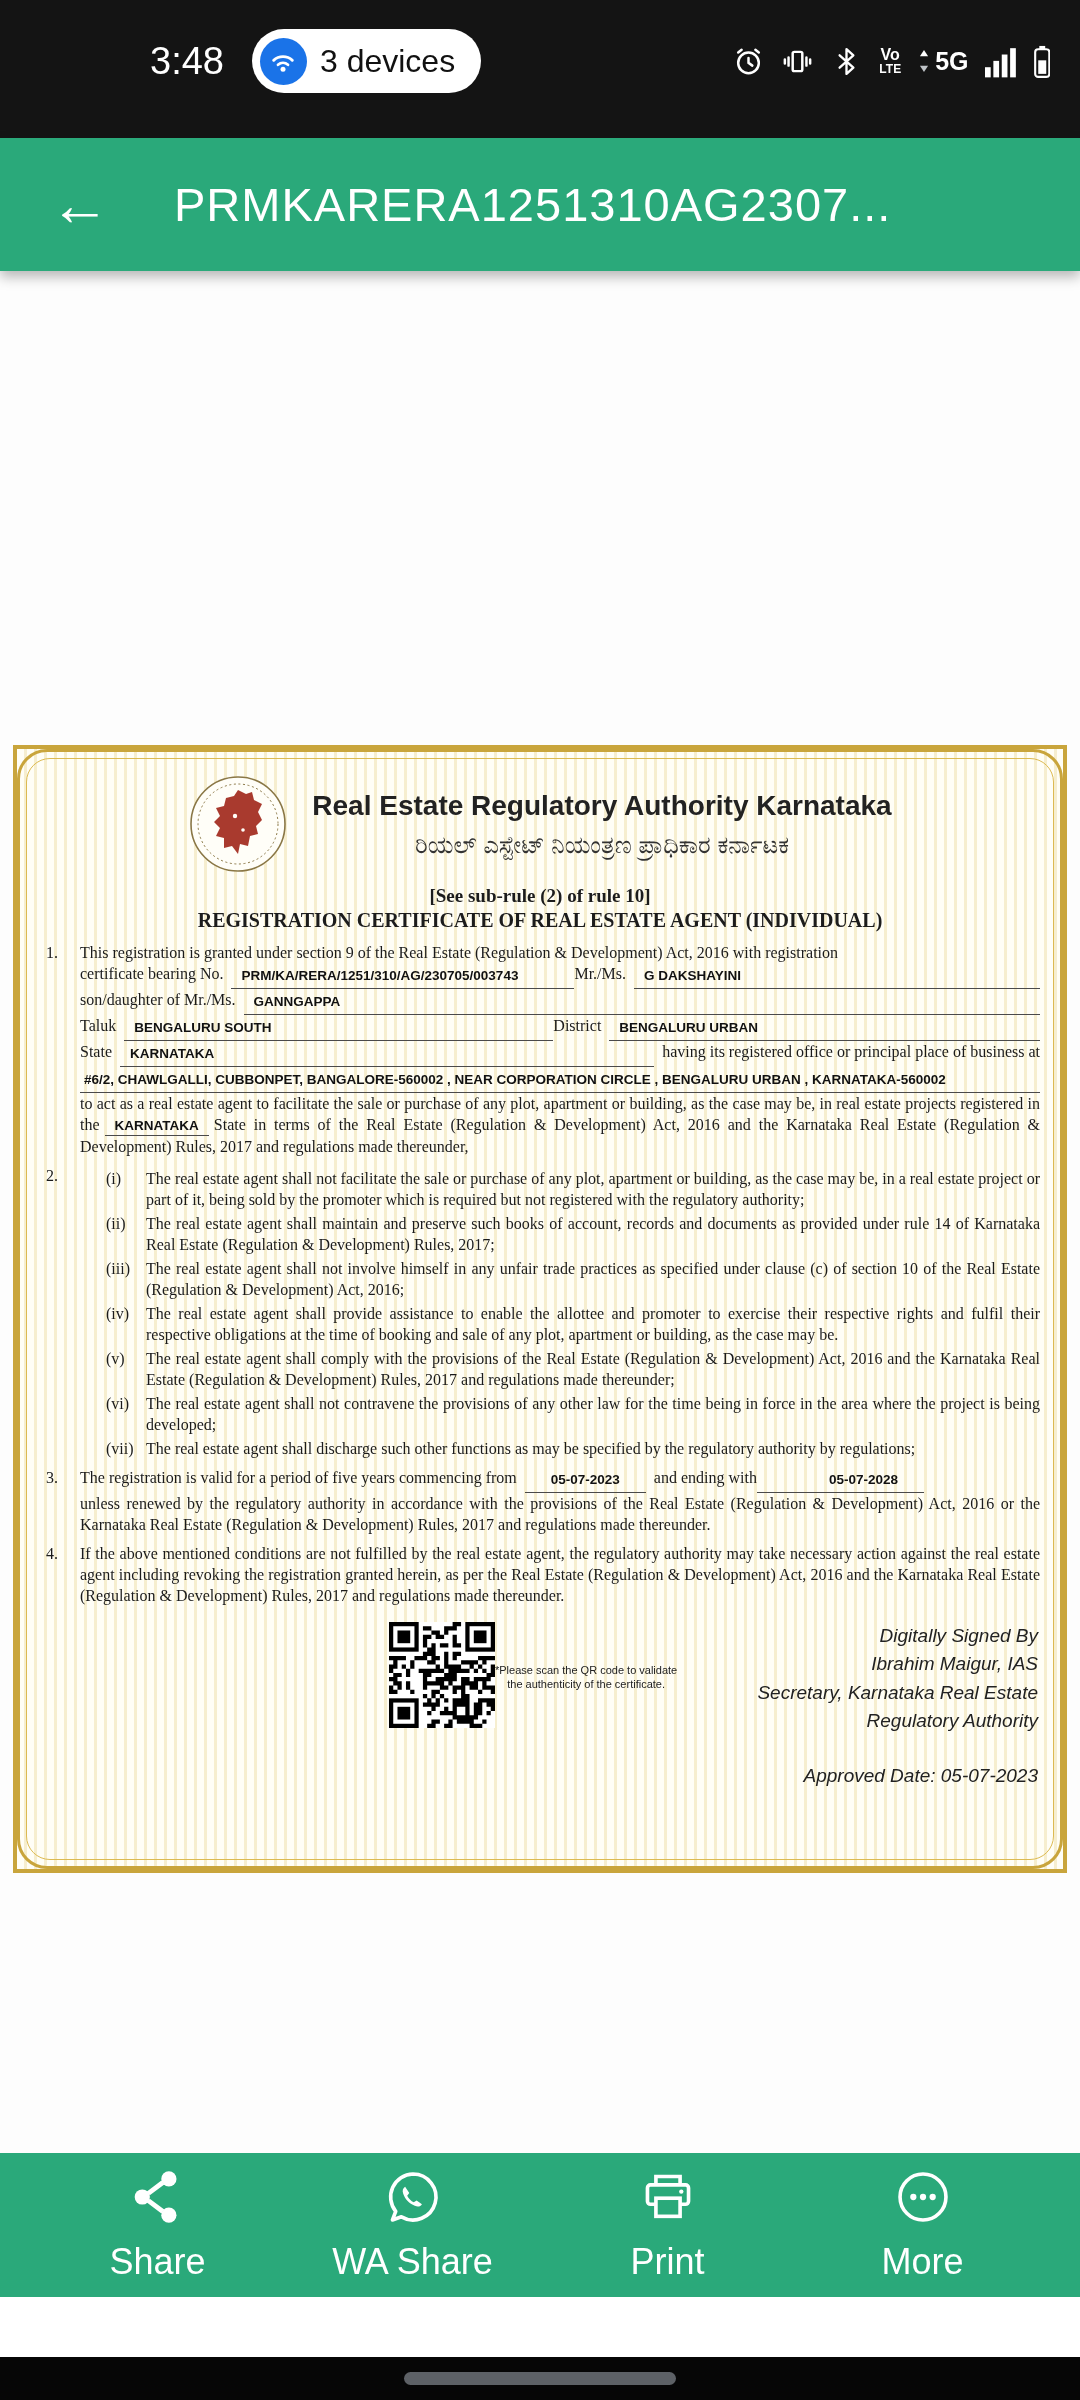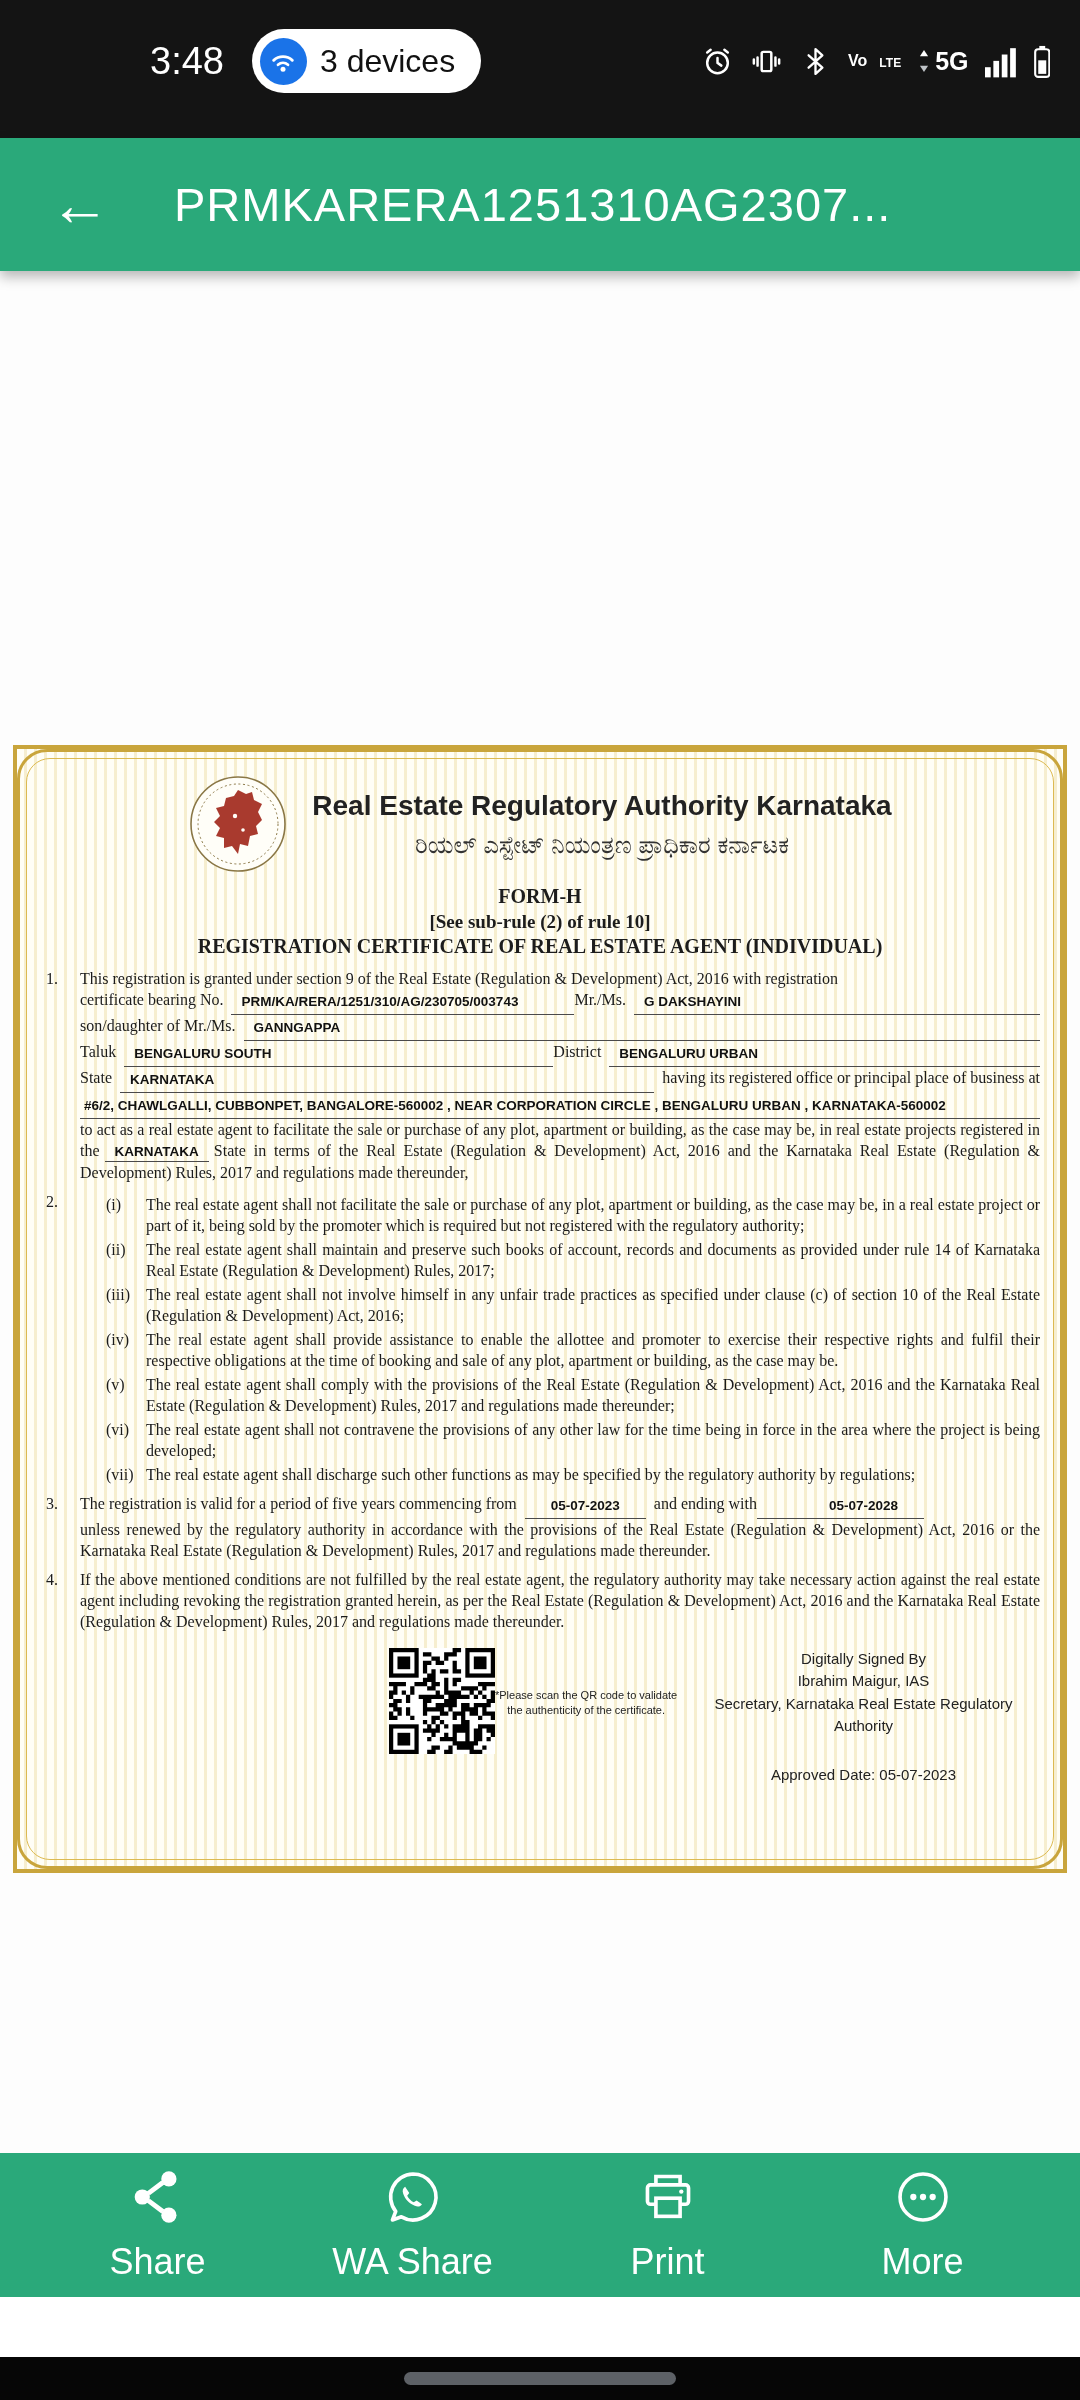--- a/index.html
+++ b/index.html
@@ -21,7 +21,7 @@
   .pill-text{color:#111;font-size:32px;}
   .status-icons{margin-left:auto;display:flex;align-items:center;gap:16px;}
   .sicon{height:33px;width:auto;display:block;}
-  .volte{display:flex;align-items:flex-end;line-height:1;font-weight:bold;color:#fff;gap:12px;}
+  .volte{display:flex;flex-direction:column;align-items:center;line-height:1;font-weight:bold;color:#fff;}
   .volte .t{font-size:16px;} .volte .b{font-size:12px;}
   .net{display:flex;align-items:center;gap:4px;}
   .net .arrows{height:30px;width:14px;}

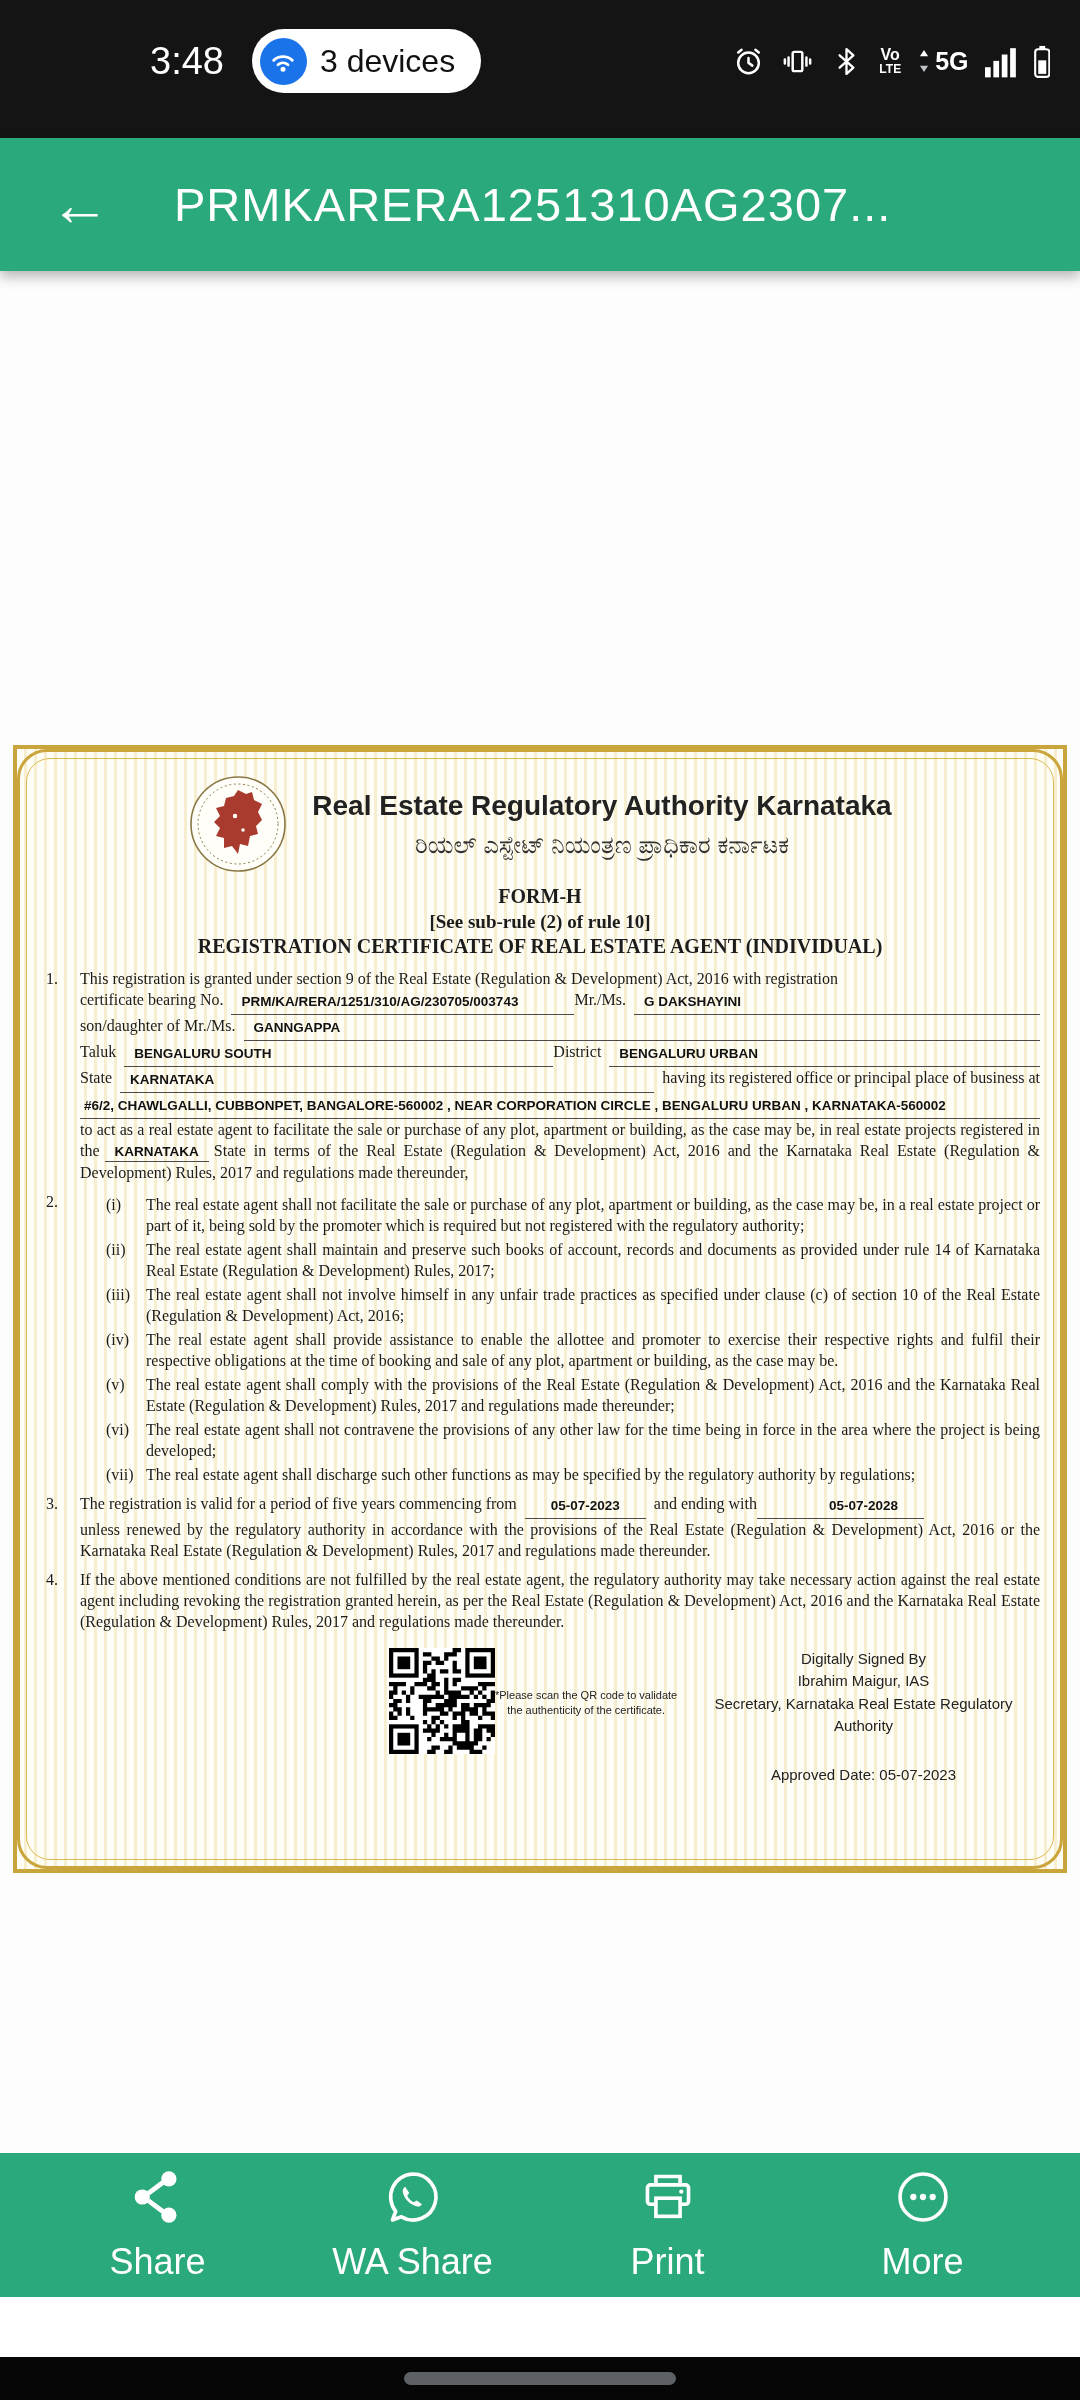--- a/index.html
+++ b/index.html
@@ -184,7 +184,6 @@
       </div>
 
       <div class="form-block">
-        <div class="form-no">FORM-H</div>
         <div class="sub-rule">[See sub-rule (2) of rule 10]</div>
         <div class="cert-heading">REGISTRATION CERTIFICATE OF REAL ESTATE AGENT (INDIVIDUAL)</div>
       </div>

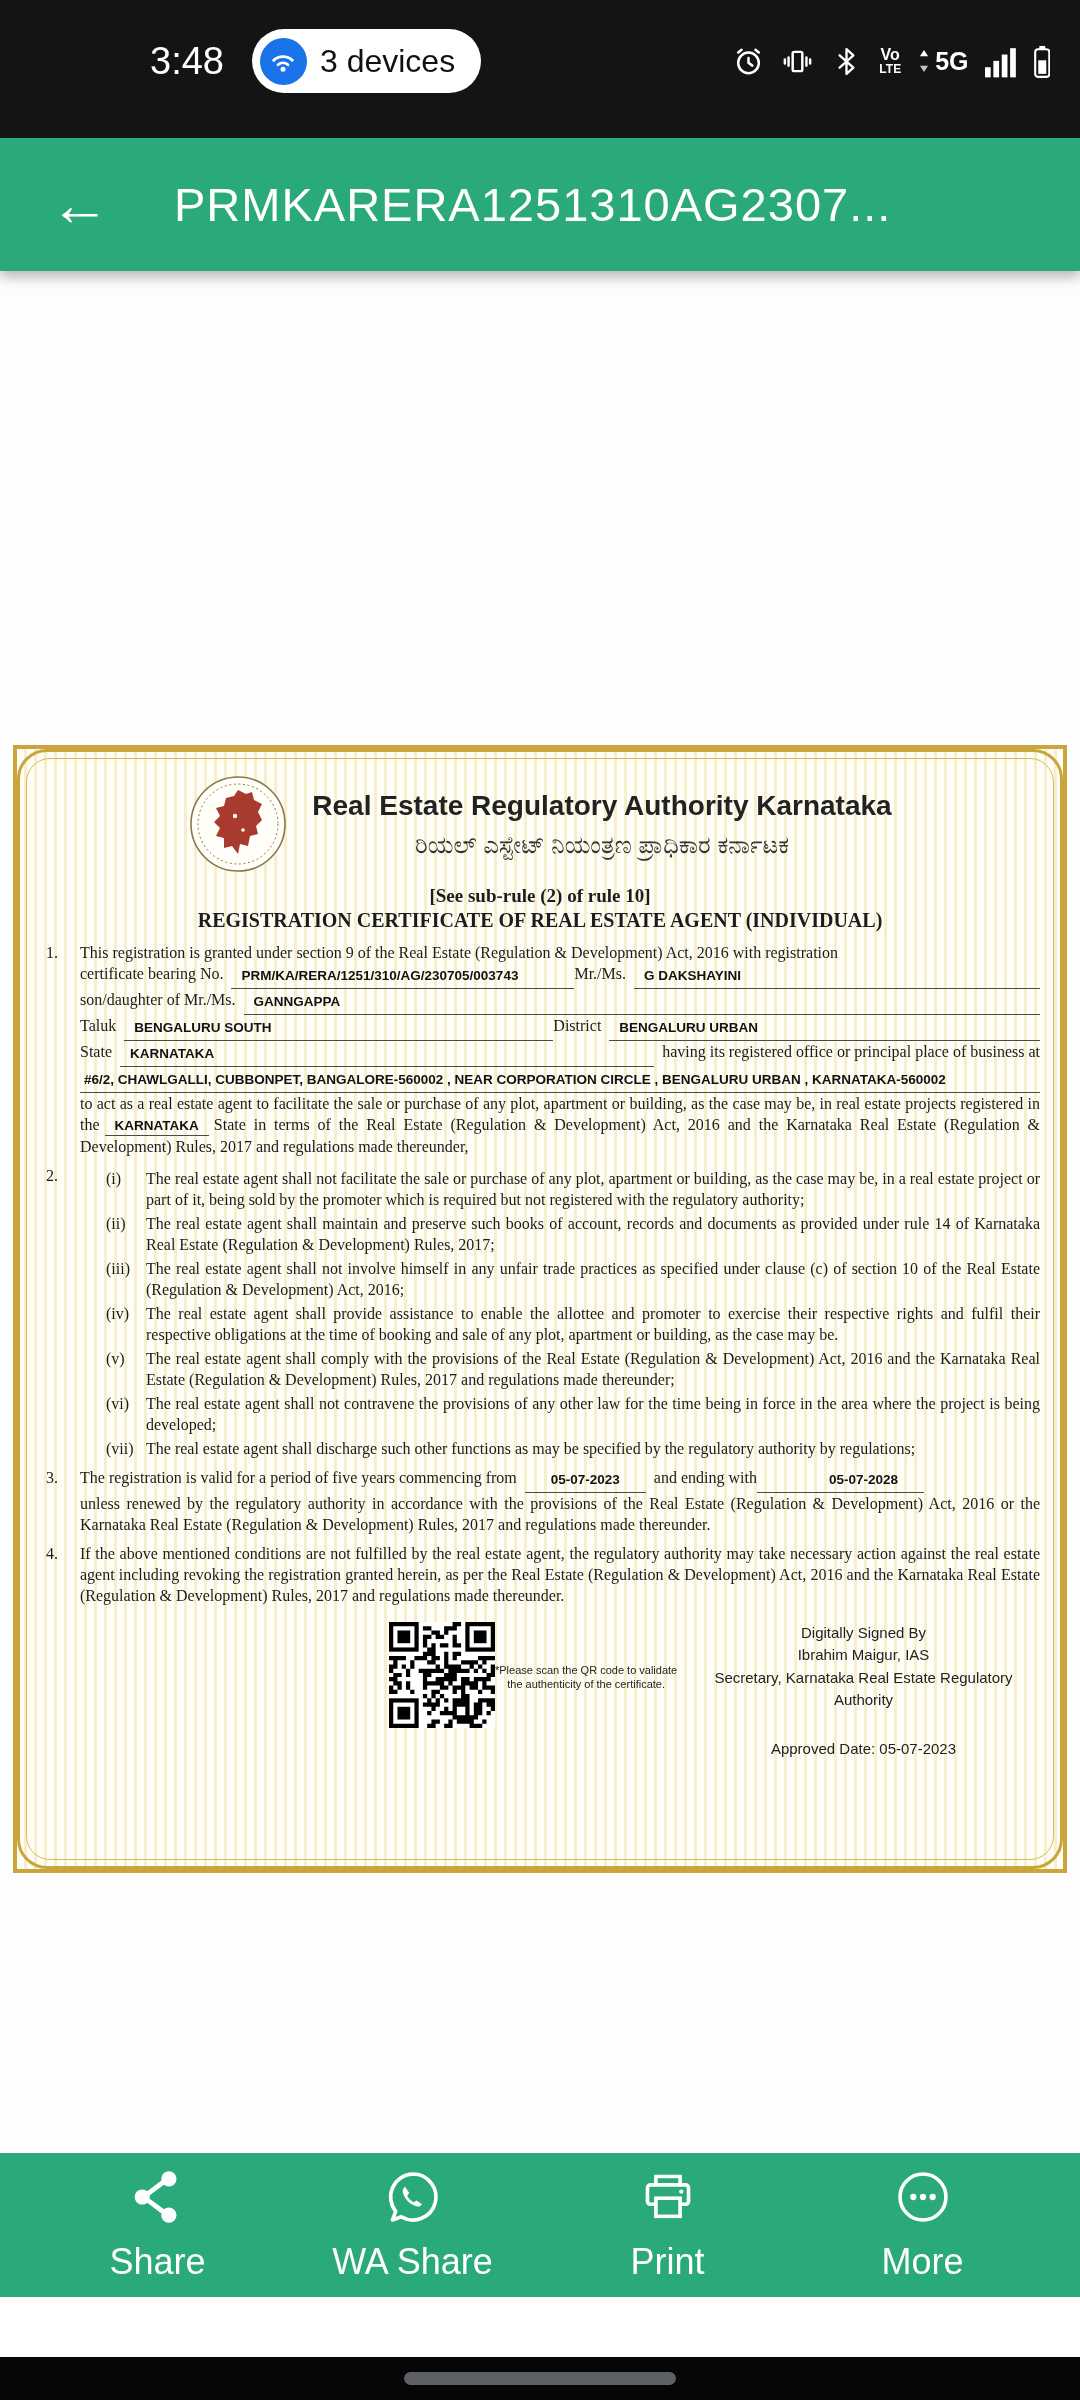--- a/index.html
+++ b/index.html
@@ -79,8 +79,8 @@
   .qr-svg{width:106px;height:106px;display:block;}
   .qr-caption{font-family:"Liberation Sans",sans-serif;font-size:11px;color:#222;text-align:center;
     line-height:1.3;margin-top:4px;}
-  .sign-block{flex:1;text-align:center;font-family:"Liberation Sans",sans-serif;font-size:15px;
-    color:#222;line-height:1.5;padding-right:2px;}
+  .sign-block{flex:1;text-align:right;font-family:"Liberation Sans",sans-serif;font-size:19px;
+    color:#222;line-height:1.5;padding-right:2px;font-style:italic;}
   .approved{margin-top:26px;}
 
   

